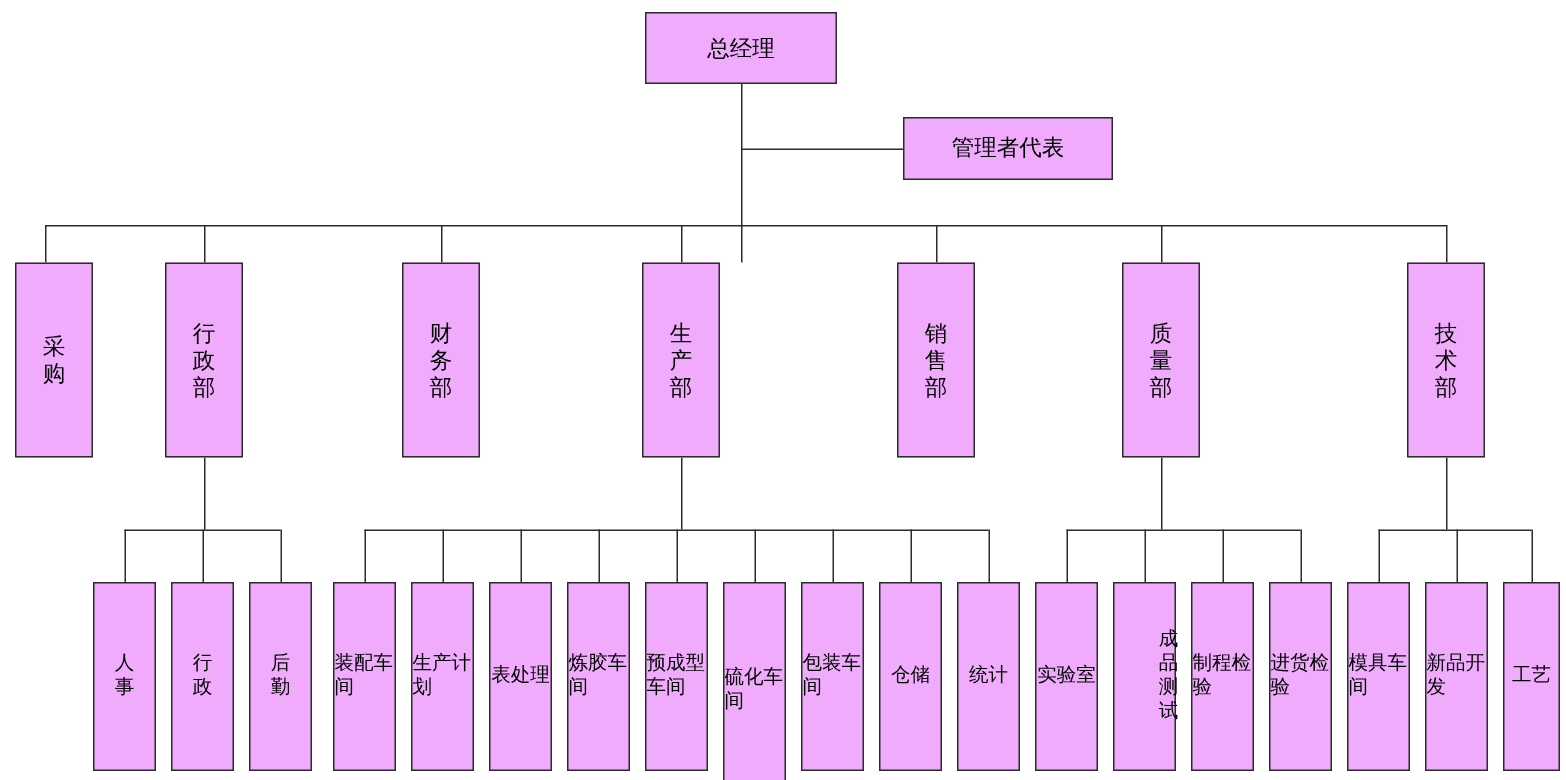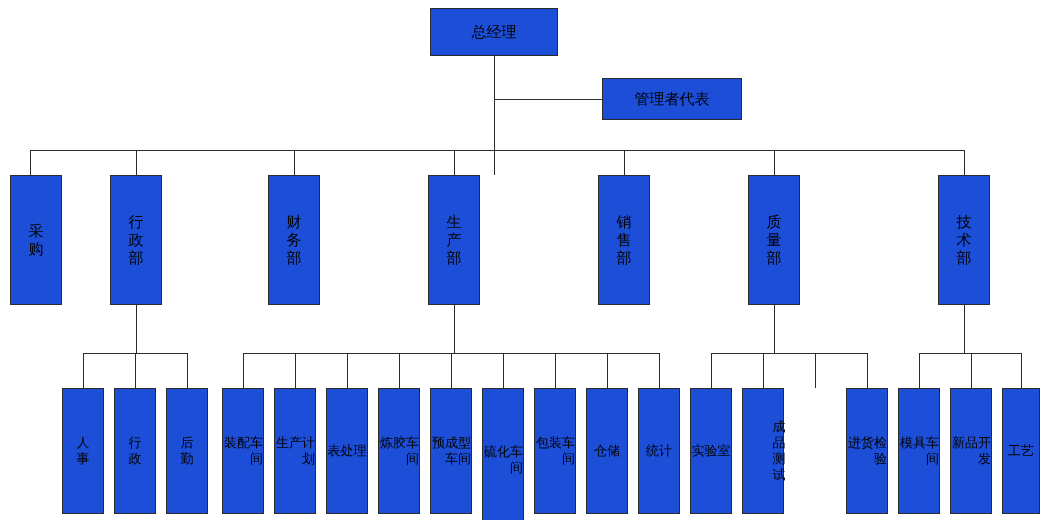--- a/index.html
+++ b/index.html
@@ -19,11 +19,11 @@
     position: absolute;
     box-sizing: border-box;
     border: 1px solid #2b2b2b;
-    background: #1d4ed8;
+    background: #f0abfc;
     display: flex;
     align-items: center;
     justify-content: center;
-    text-align: right;
+    text-align: left;
     color: #000000;
     line-height: 1.22;
     white-space: pre-line;

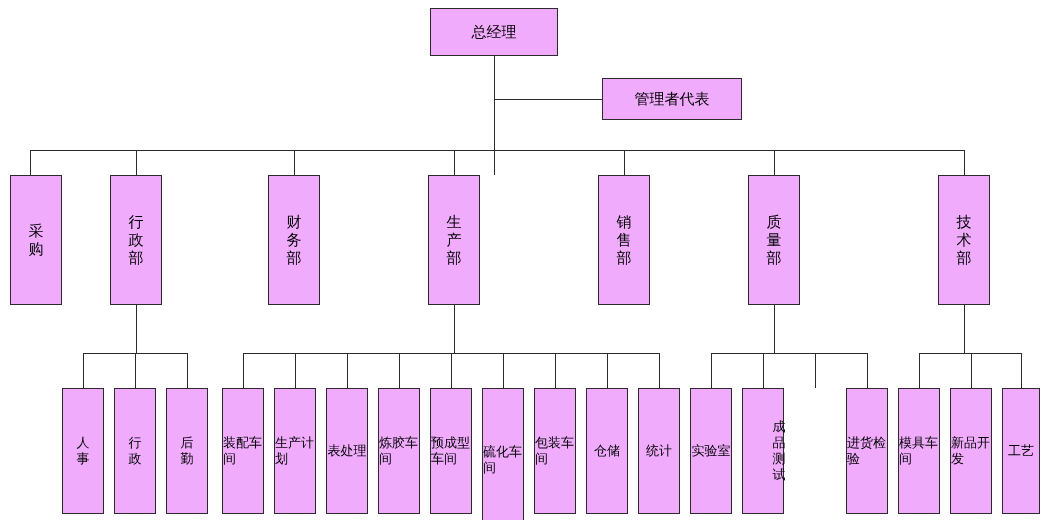--- a/index.html
+++ b/index.html
@@ -121,6 +121,7 @@
     <div class="node sub" style="left: 638px; top: 388px; width: 42px; height: 126px;">统计</div>
     <div class="node sub" style="left: 690px; top: 388px; width: 42px; height: 126px;">实验室</div>
     <div class="node sub" style="left: 742px; top: 388px; width: 42px; height: 126px; padding-left: 32px;">成品测试</div>
+    <div class="node sub" style="left: 794px; top: 388px; width: 42px; height: 126px;">制程检验</div>
     <div class="node sub" style="left: 846px; top: 388px; width: 42px; height: 126px;">进货检验</div>
     <div class="node sub" style="left: 898px; top: 388px; width: 42px; height: 126px;">模具车间</div>
     <div class="node sub" style="left: 950px; top: 388px; width: 42px; height: 126px;">新品开发</div>

